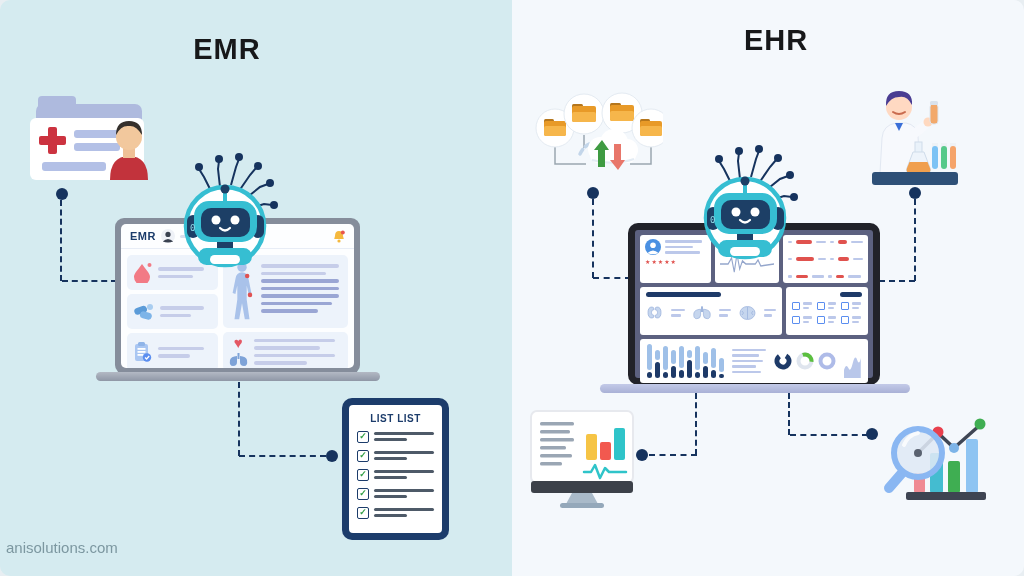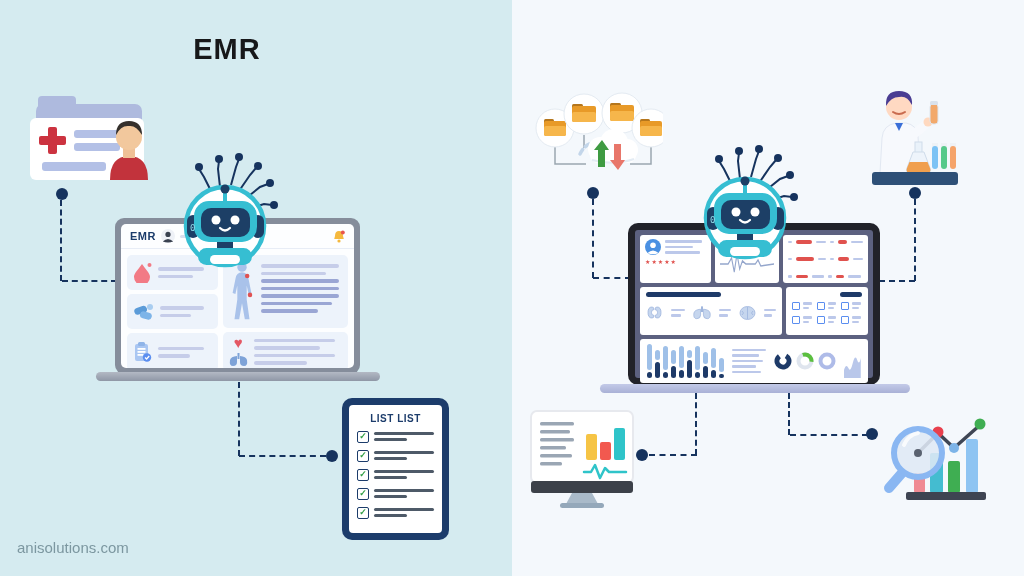--- a/index.html
+++ b/index.html
@@ -3,7 +3,7 @@
 <meta charset="utf-8">
 <style>
   html,body{margin:0;padding:0;background:#e8eef2;font-family:"Liberation Sans",sans-serif;}
-  .stage{position:relative;width:1024px;height:576px;overflow:hidden;}
+  .stage{position:relative;width:1024px;height:576px;overflow:hidden;border-radius:10px;}
   .panel{position:absolute;top:0;height:576px;}
   .panel-left{left:0;width:512px;background:#d5ebf0;}
   .panel-right{left:512px;width:512px;background:#f4f8fc;}

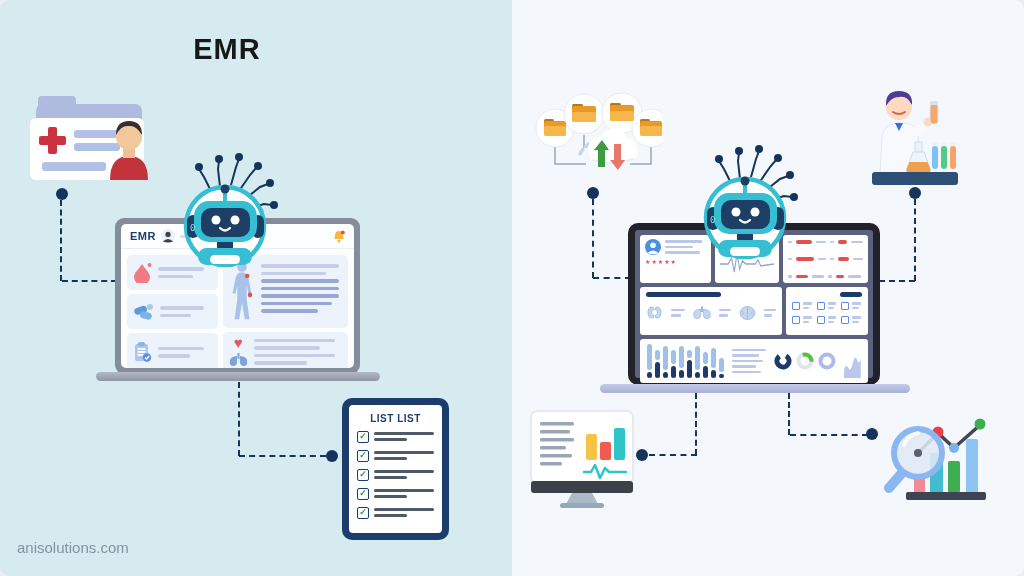--- a/index.html
+++ b/index.html
@@ -263,6 +263,7 @@
 
   <div class="abs watermark" style="left:17px;top:539px;">anisolutions.com</div>
 
+  <div class="abs big-title" style="left:676px;top:24px;width:200px;">EHR</div>
 
   <svg class="abs" style="left:528px;top:86px;" width="135" height="106" viewBox="0 0 135 106">
     <g fill="none" stroke="#9aa6b0" stroke-width="1.5">

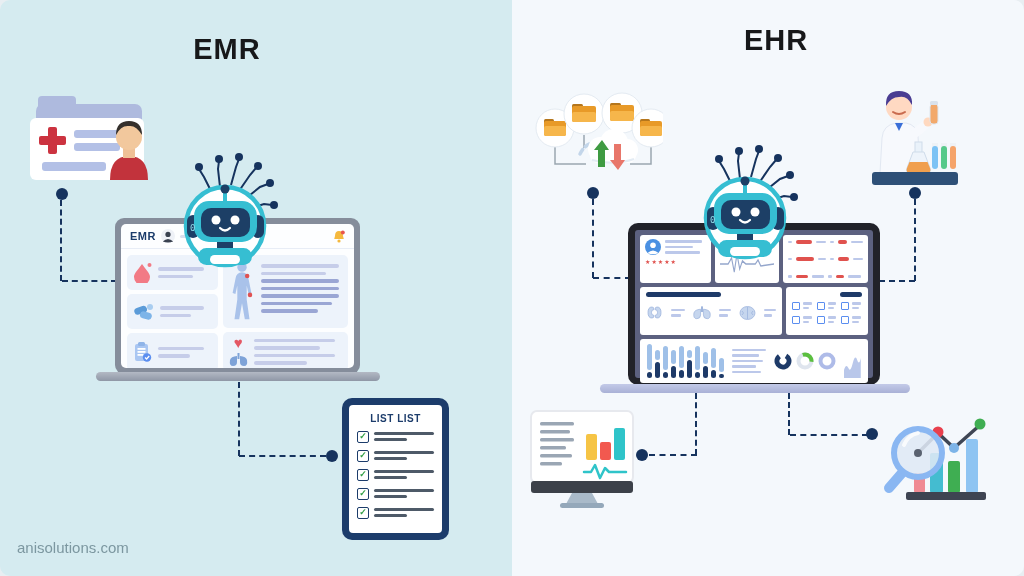--- a/index.html
+++ b/index.html
@@ -261,7 +261,7 @@
     </div>
   </div>
 
-  <div class="abs watermark" style="left:17px;top:539px;">anisolutions.com</div>
+  <div class="abs watermark" style="left:6px;top:539px;">anisolutions.com</div>
 
   <div class="abs big-title" style="left:676px;top:24px;width:200px;">EHR</div>
 

